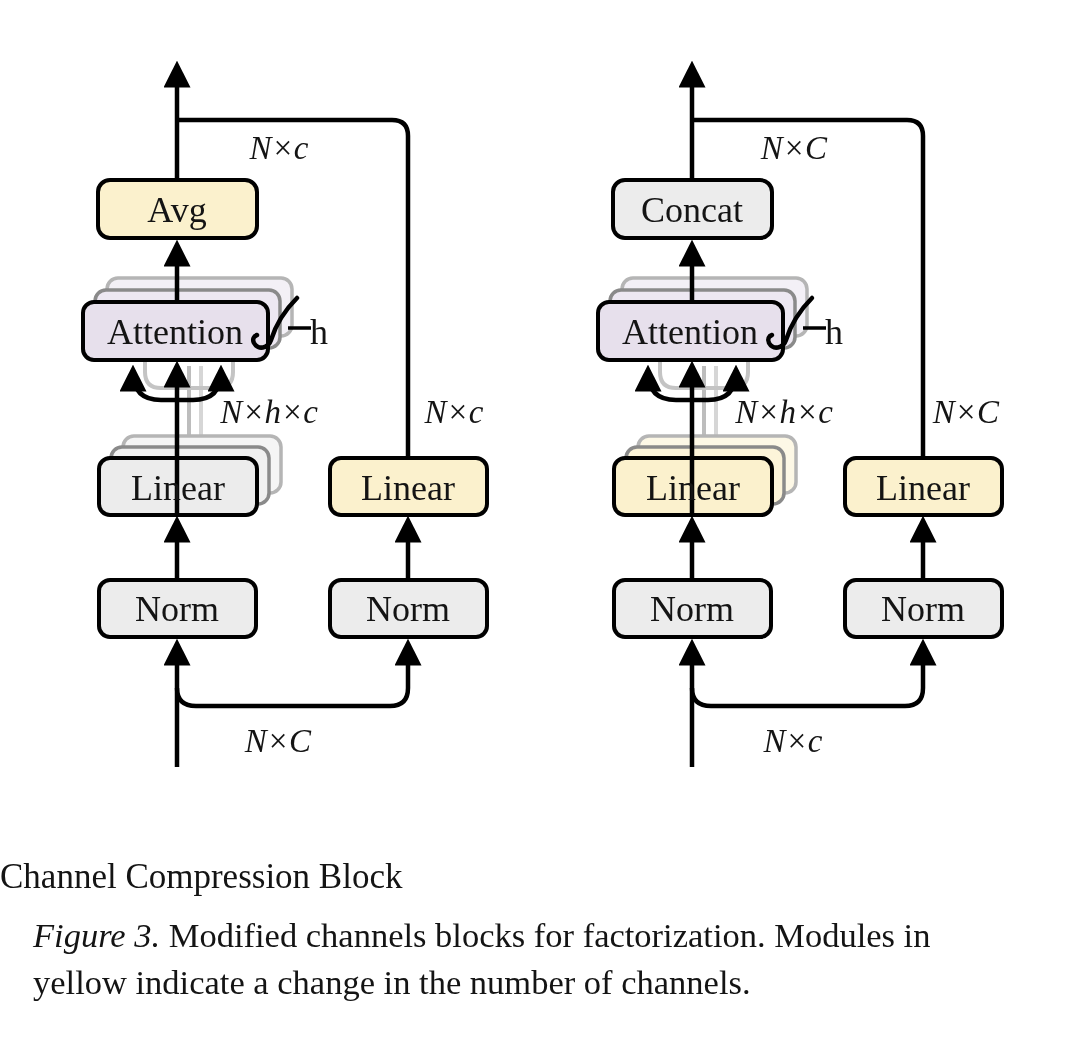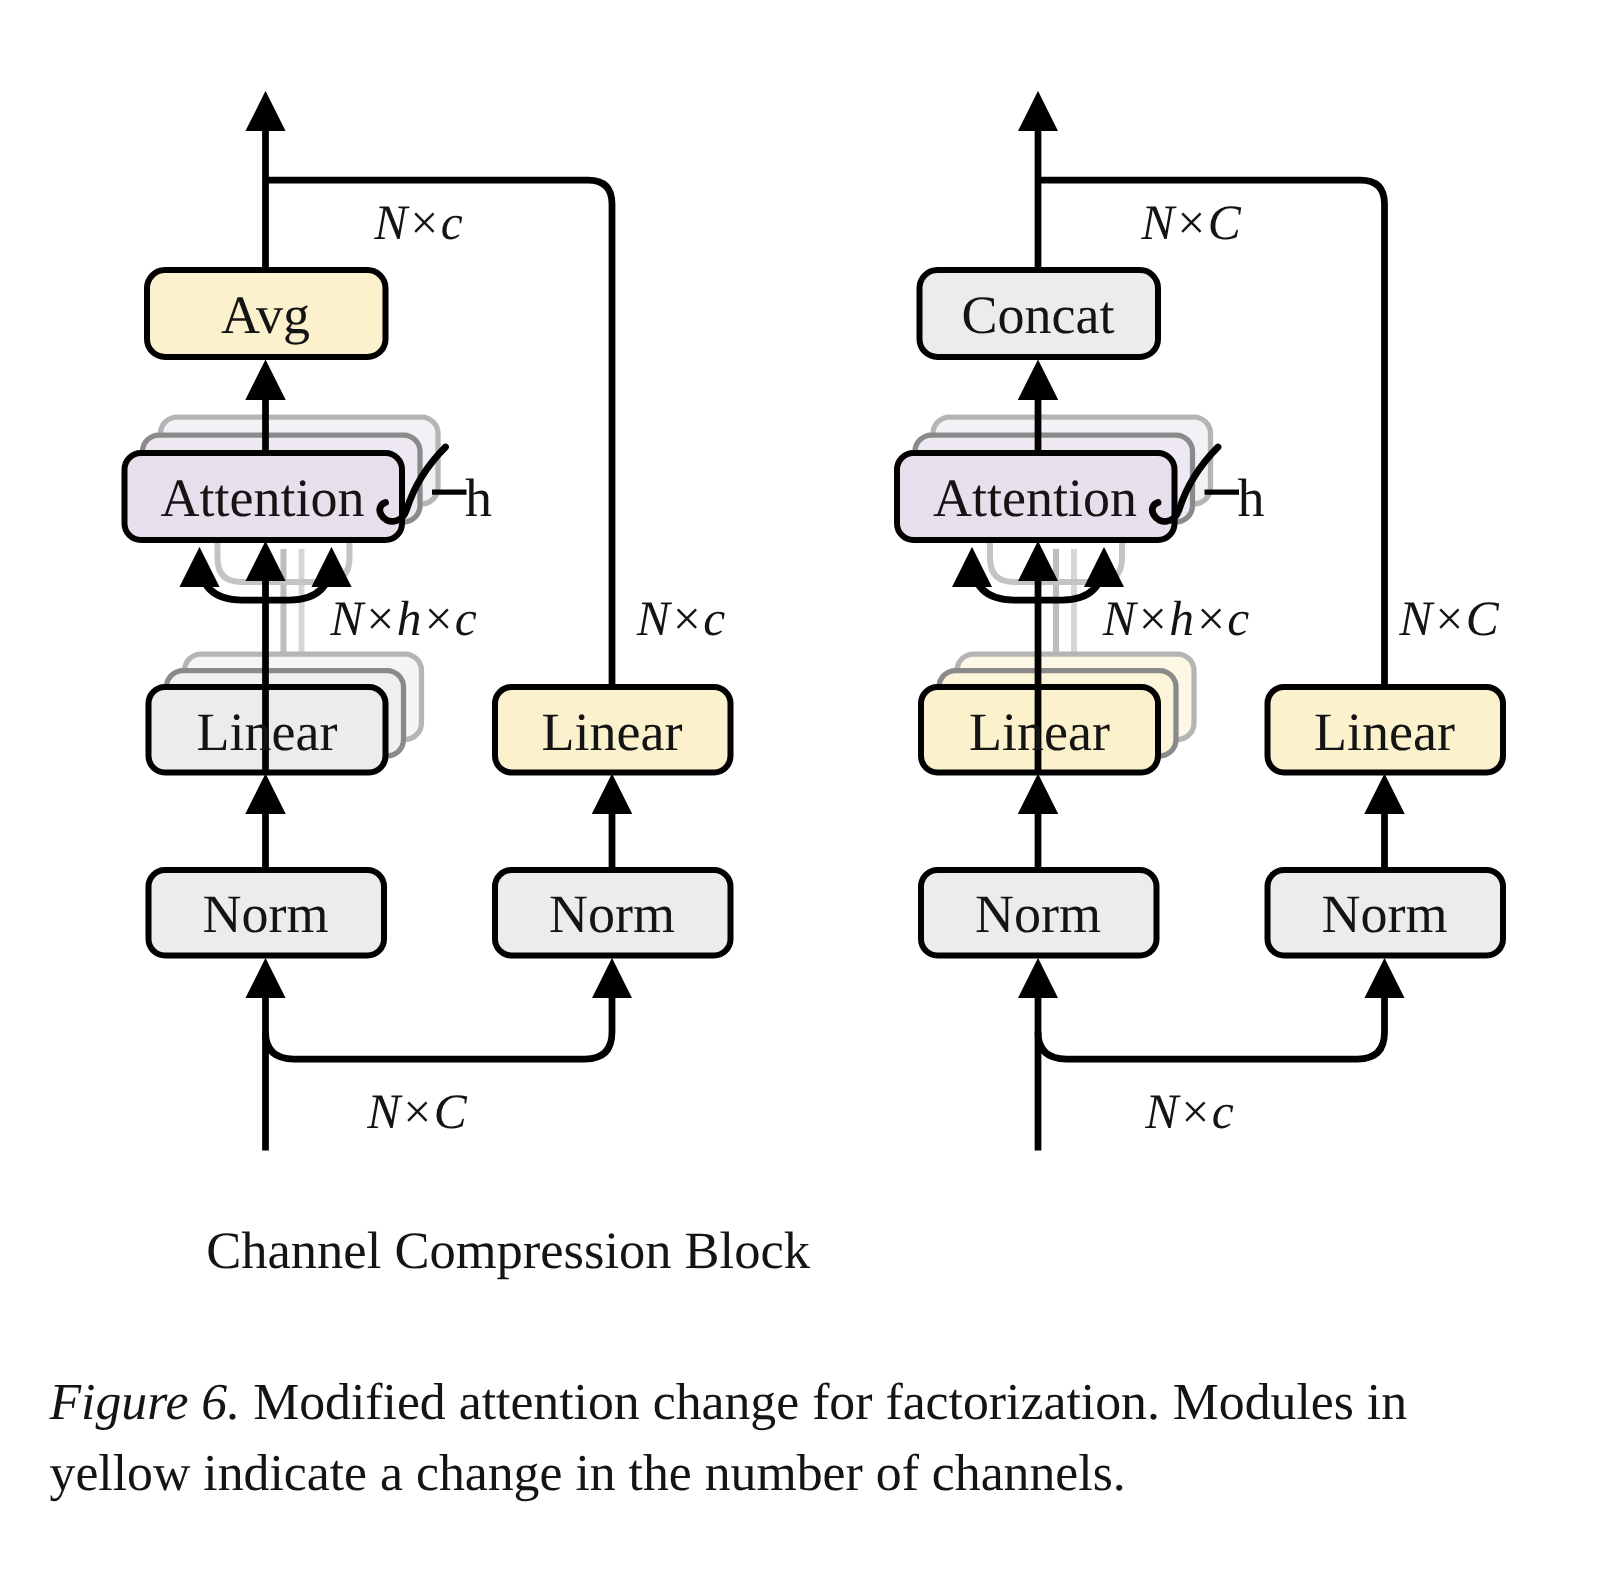--- a/index.html
+++ b/index.html
@@ -25,8 +25,8 @@
     font-size:36px;fill:#141414;
   }
   .diagram-title{
-    position:absolute;top:812px;height:44px;
-    font-size:35px;line-height:44px;text-align:right;color:#141414;
+    position:absolute;top:855px;height:44px;
+    font-size:35px;line-height:44px;text-align:left;color:#141414;
     white-space:nowrap;
   }
   .title-compression{left:0px;width:540px;}

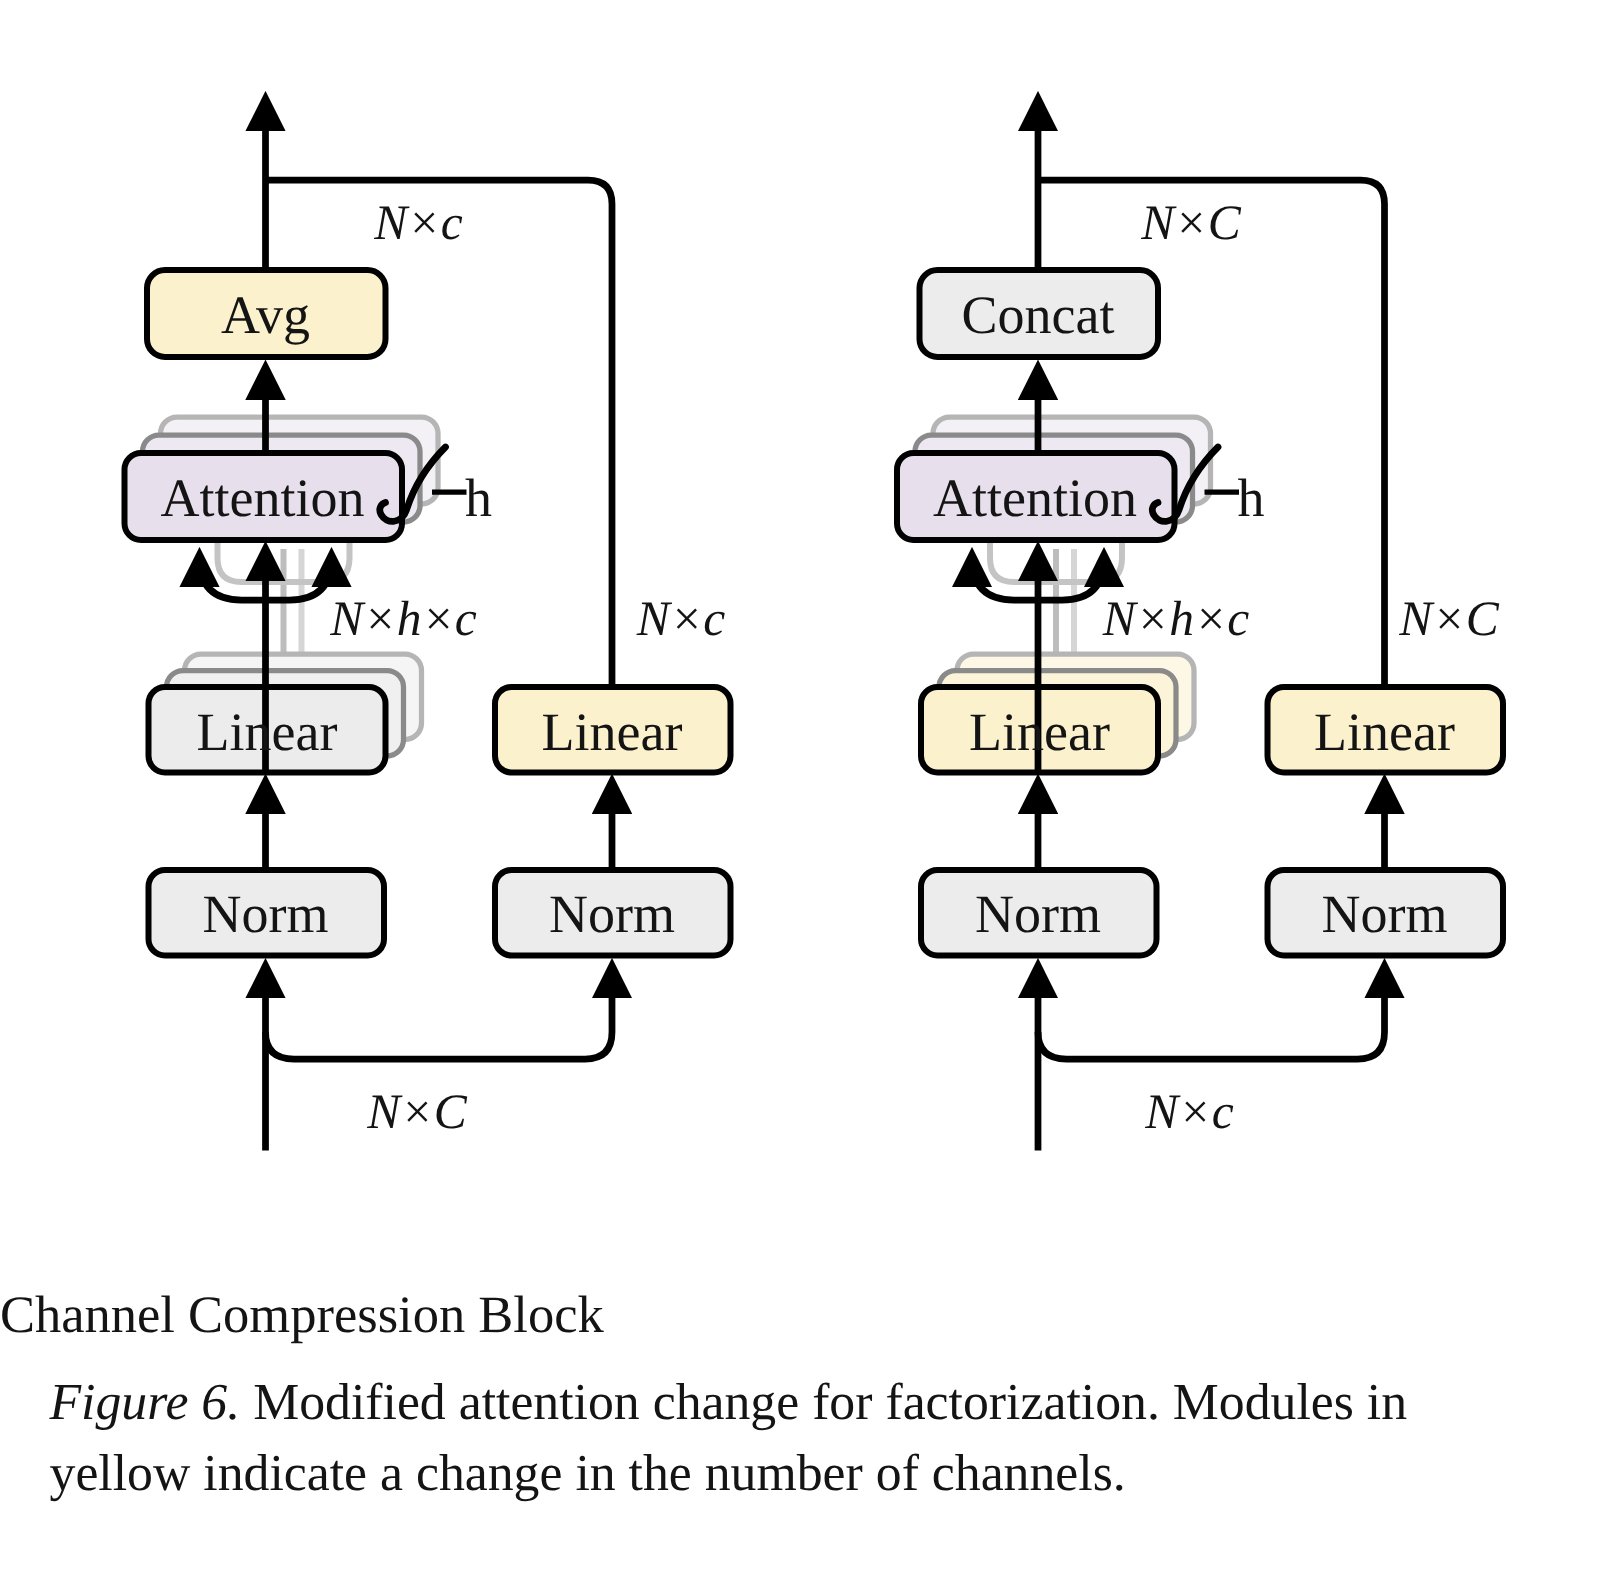--- a/index.html
+++ b/index.html
@@ -143,7 +143,7 @@
   <div class="diagram-title title-compression">Channel Compression Block</div>
 
   <div class="figure-caption">
-    <span class="fig-label">Figure 6.</span>
+    <span class="fig-label">Figure 3.</span>
     <span>Modified attention change for factorization. Modules in</span><br>
     <span>yellow indicate a change in the number of channels.</span>
   </div>

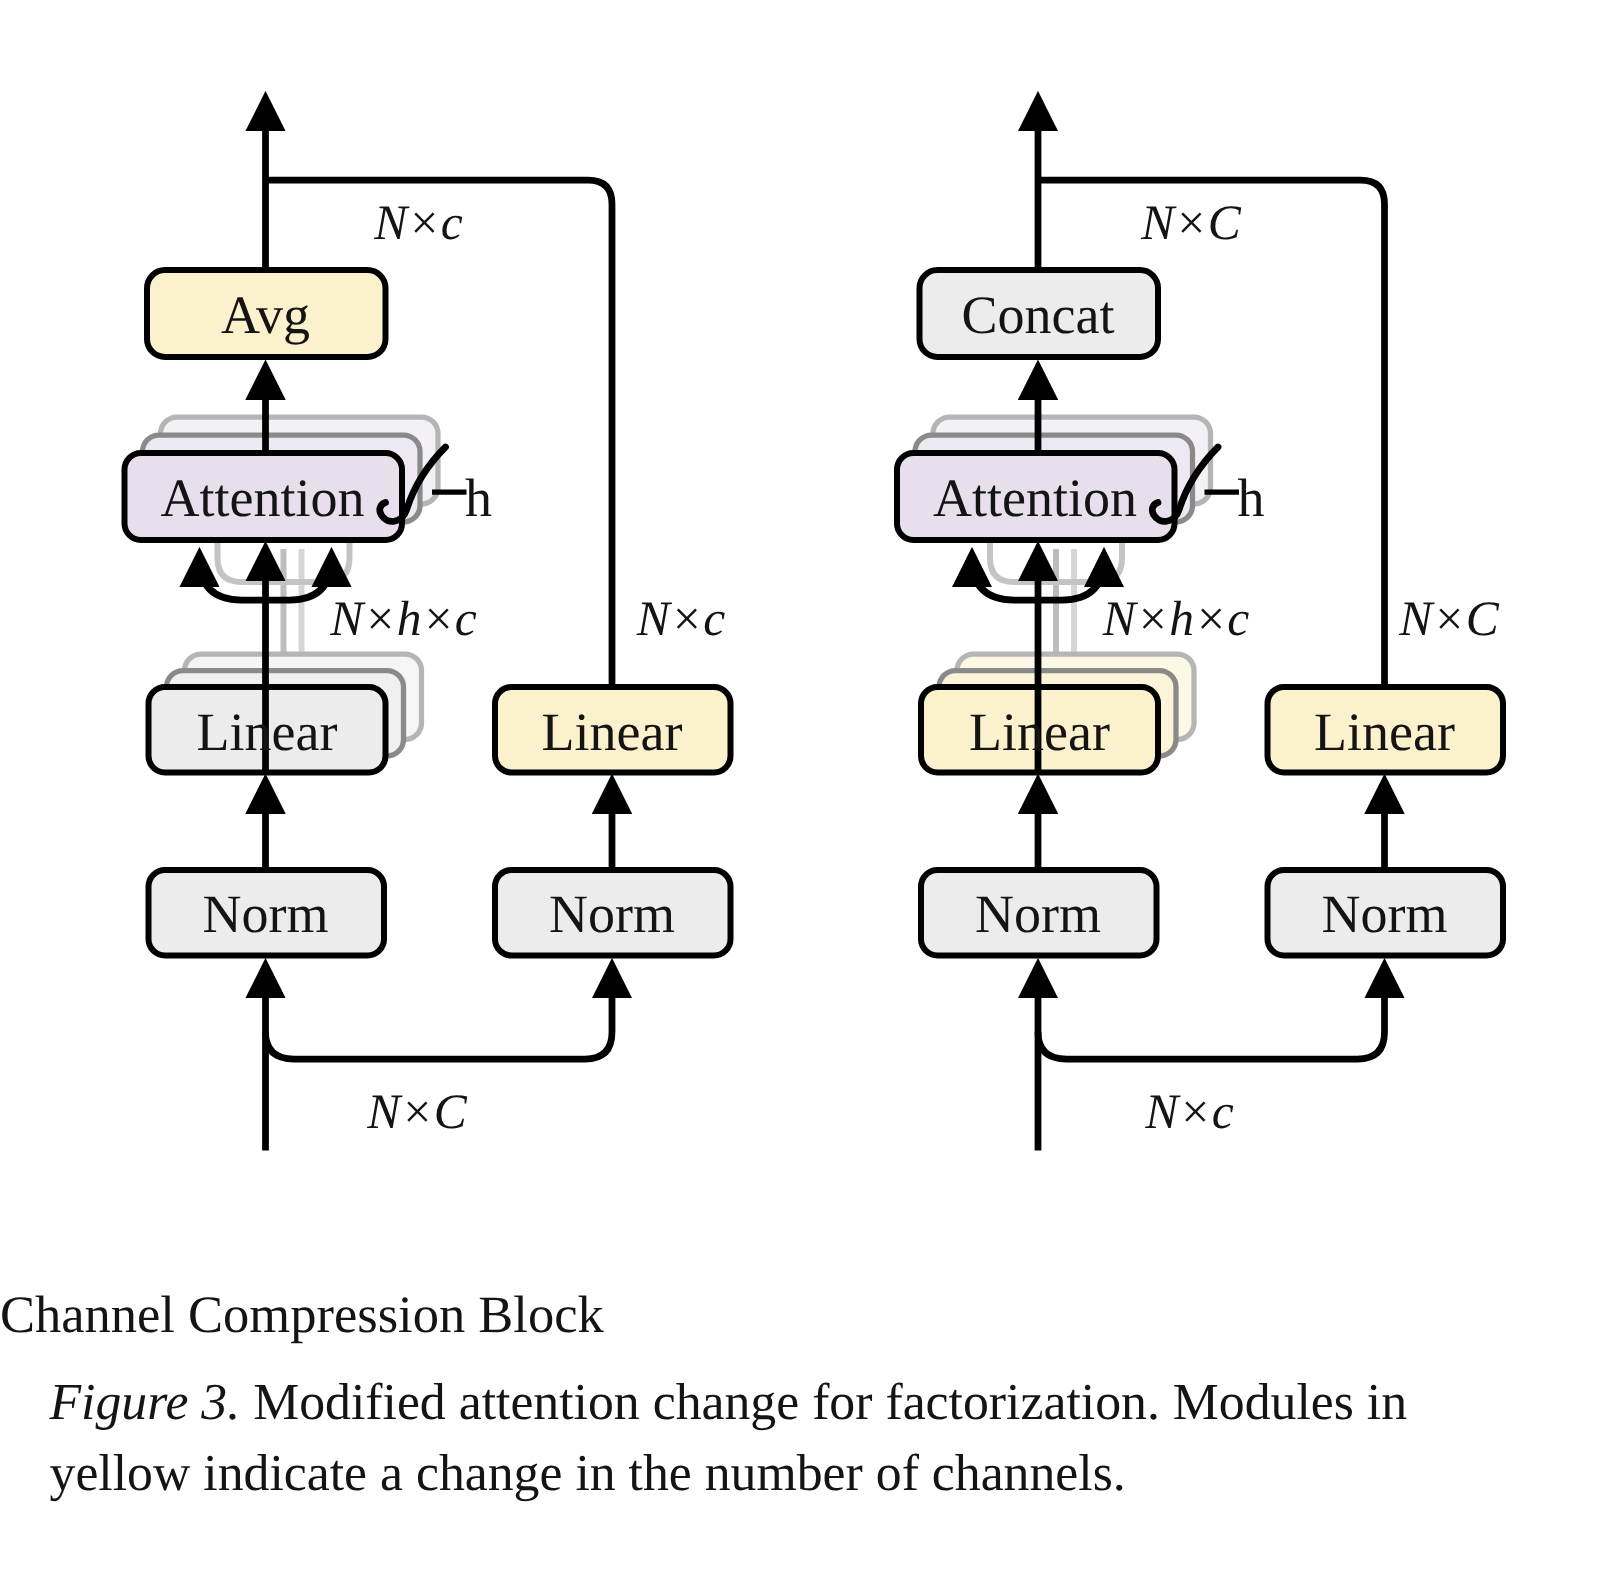--- a/index.html
+++ b/index.html
@@ -144,7 +144,7 @@
 
   <div class="figure-caption">
     <span class="fig-label">Figure 3.</span>
-    <span>Modified attention change for factorization. Modules in</span><br>
+    <span>Modified channels blocks for factorization. Modules in</span><br>
     <span>yellow indicate a change in the number of channels.</span>
   </div>
 

